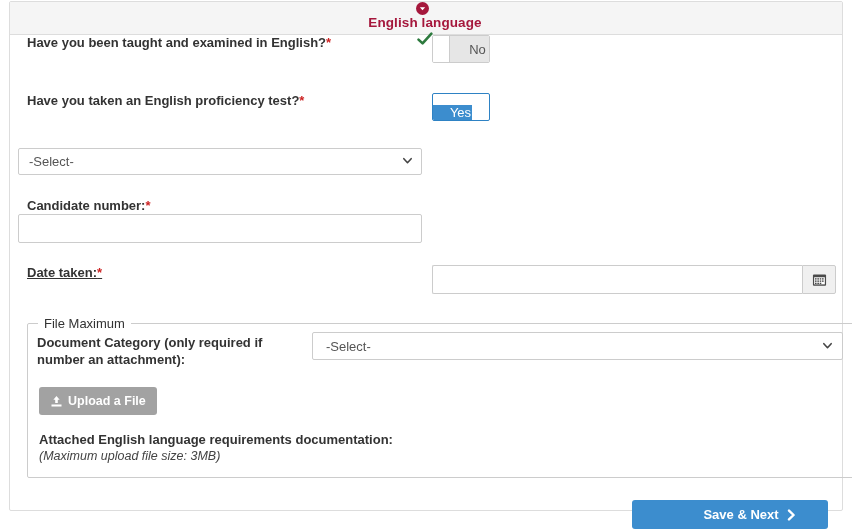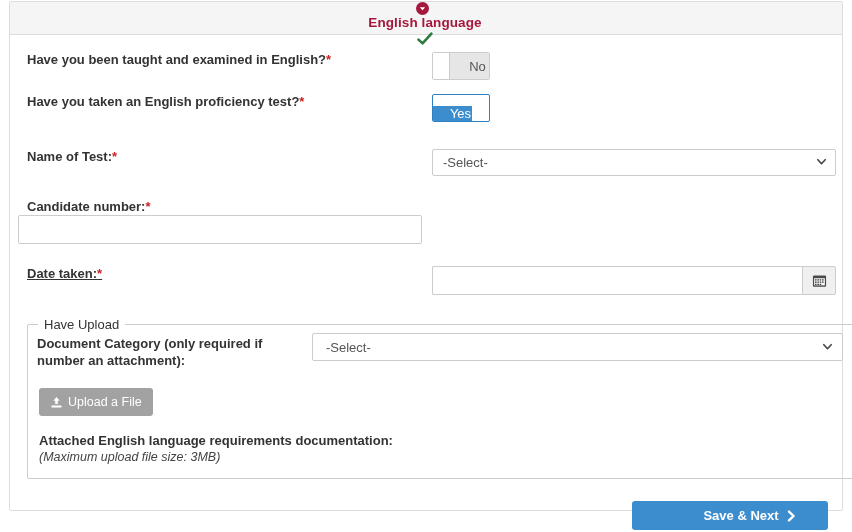--- a/index.html
+++ b/index.html
@@ -88,7 +88,7 @@
   .field-control { flex: 1 1 auto; }
 
   
-  .row-taught  { margin-top: 17px; }
+  .row-taught  { }
   .row-test    { margin-top: 14px; }
   .row-name    { margin-top: 27px; }
   .row-cand    { margin-top: 23px; flex-direction: column; }

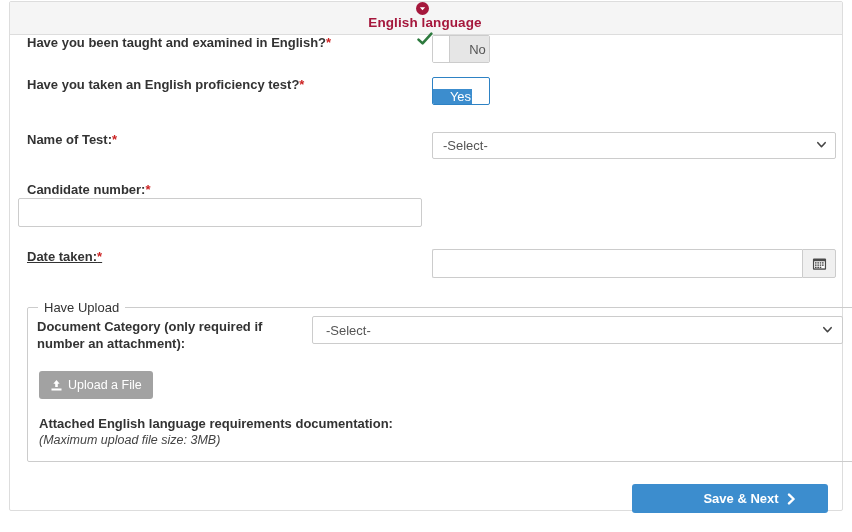--- a/index.html
+++ b/index.html
@@ -89,7 +89,7 @@
 
   
   .row-taught  { }
-  .row-test    { margin-top: 14px; }
+  .row-test    { margin-top: 30px; }
   .row-name    { margin-top: 27px; }
   .row-cand    { margin-top: 23px; flex-direction: column; }
   .row-date    { margin-top: 22px; text-decoration: underline; }

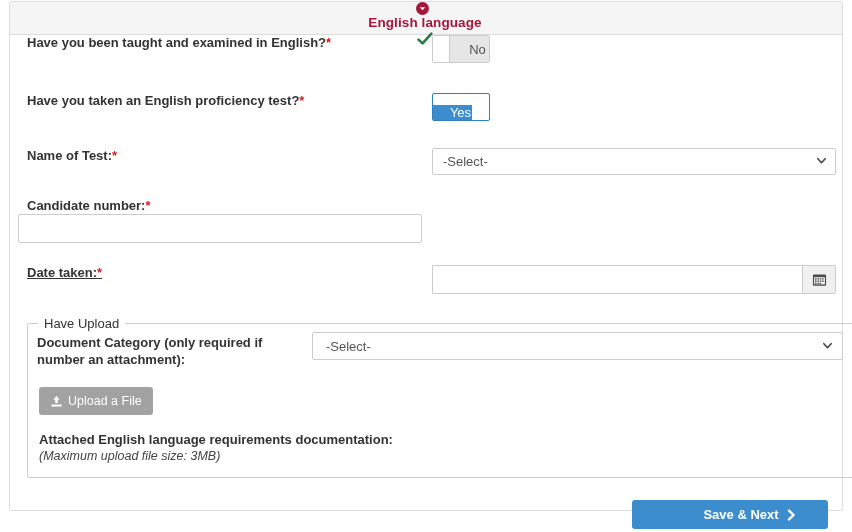--- a/index.html
+++ b/index.html
@@ -343,9 +343,6 @@
     </div>
 
     <div class="form-row row-name">
-      <div class="field-label">
-        <span>Name of Test:</span><span class="req">*</span>
-      </div>
       <div class="field-control">
         <div class="select-box">
           <span class="sel-text">-Select-</span>

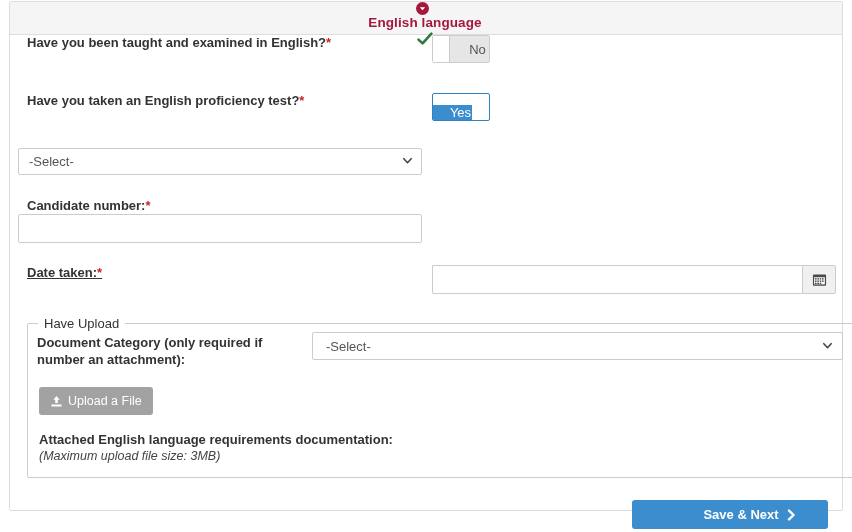--- a/index.html
+++ b/index.html
@@ -395,7 +395,7 @@
     </div>
 
     <fieldset class="file-upload">
-      <legend>Have Upload</legend>
+      <legend>File Maximum</legend>
 
       <div class="doc-cat-row">
         <div class="doc-cat-label">Document Category (only required if number an attachment):</div>

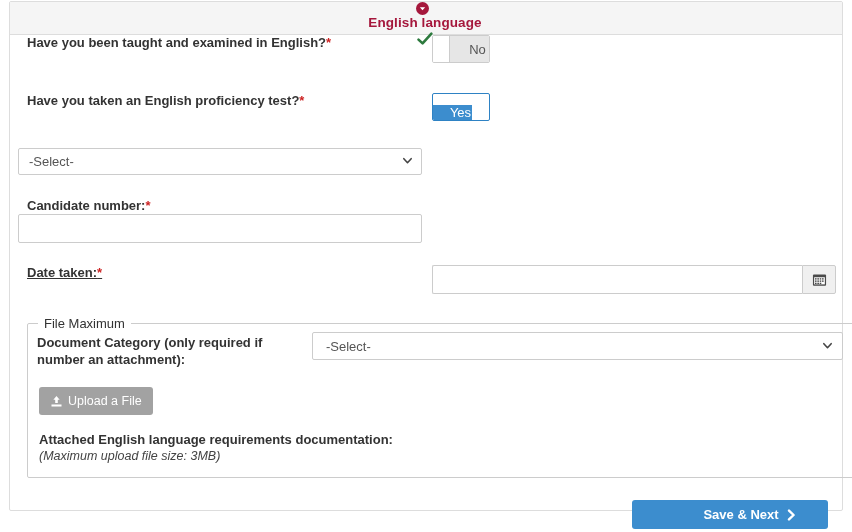--- a/index.html
+++ b/index.html
@@ -248,7 +248,7 @@
     border: none;
     border-radius: 3px;
     font-size: 12.5px;
-    font-weight: normal;
+    font-weight: bold;
     font-family: "Liberation Sans", sans-serif;
     display: inline-flex;
     align-items: center;

